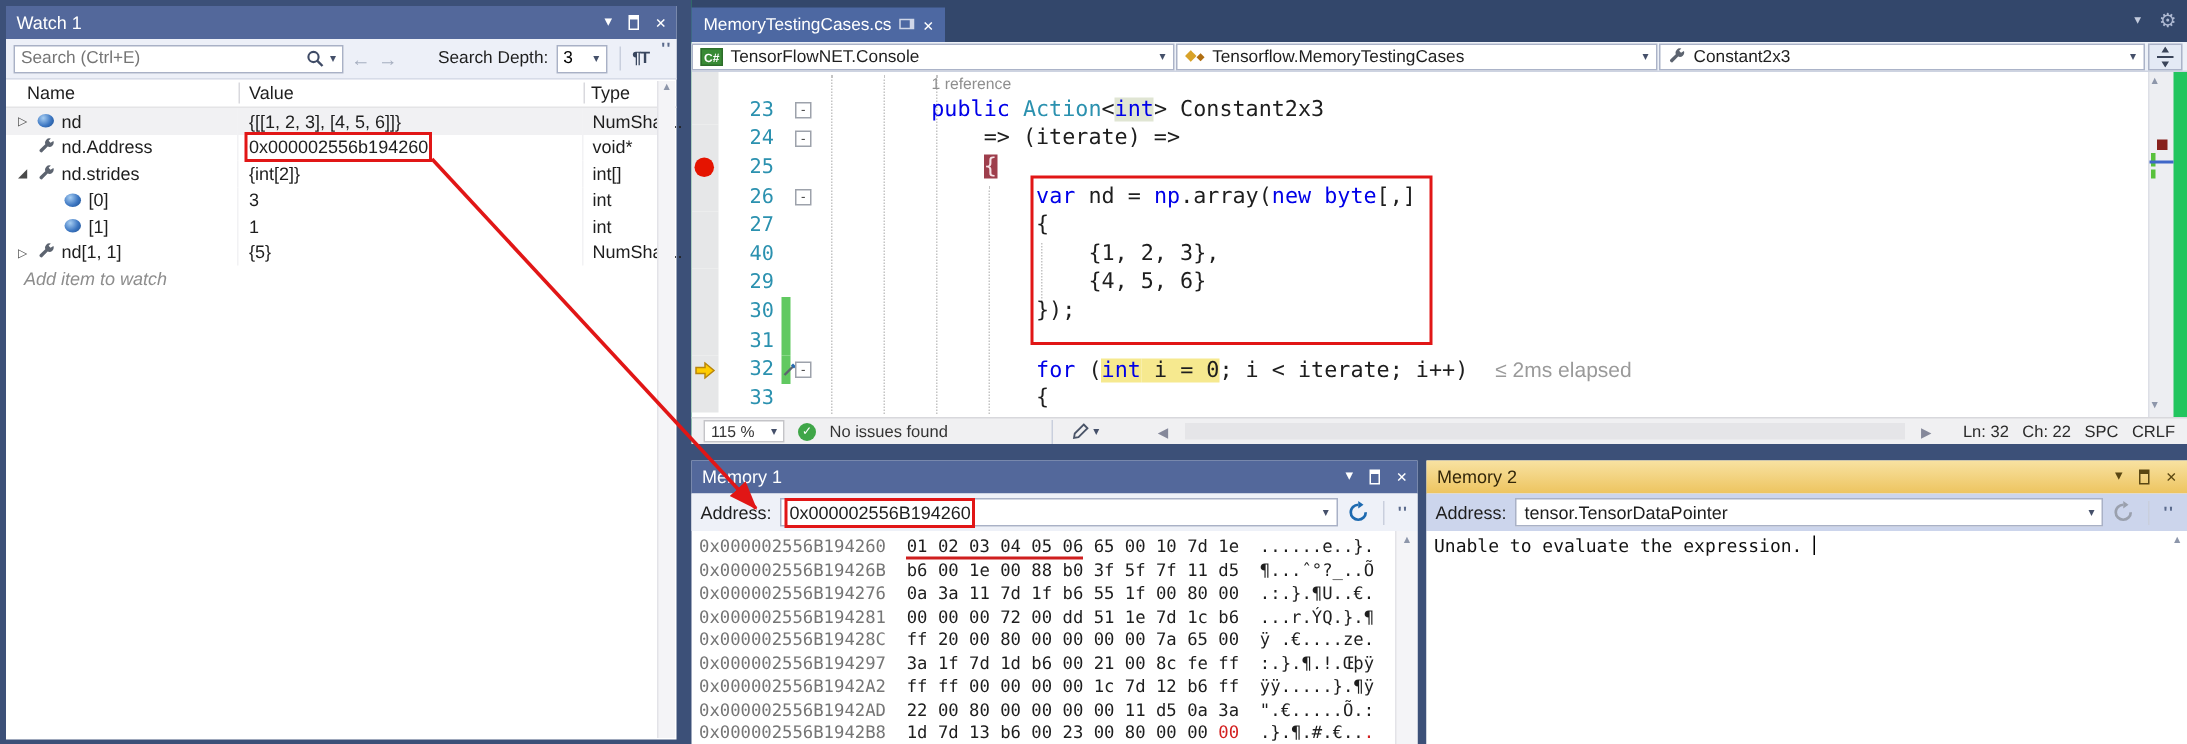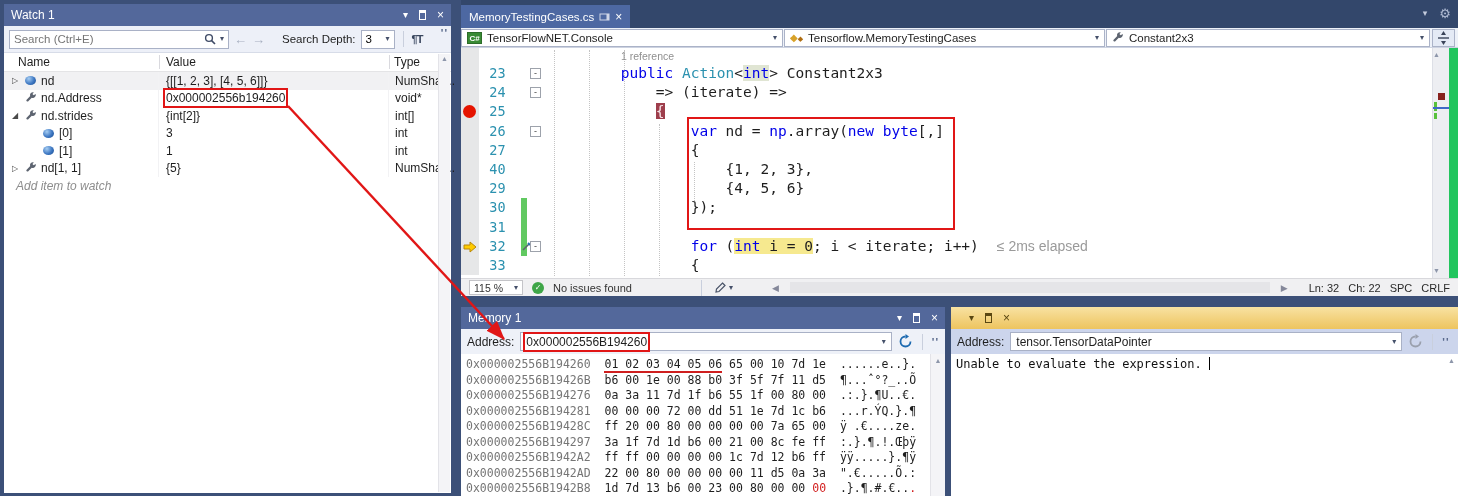--- a/index.html
+++ b/index.html
@@ -21,7 +21,7 @@
   .searchbox{width:220px;height:19px;background:#fff;border:1px solid #a9b1c6;display:flex;align-items:center;padding:0 4px;gap:4px}
   .searchbox input{border:0;outline:0;flex:1;font-size:11.5px;color:#555;background:transparent;font-family:"Liberation Sans",sans-serif}
   .navarr{color:#a7afc0;font-size:13px;line-height:1}
-  .wlabel{font-size:11.5px;color:#1e1e1e;margin-left:12px}
+  .wlabel{font-size:11.5px;color:#1e1e1e;margin-left:22px}
   .depthcombo{width:34px;height:19px;background:#fff;border:1px solid #a9b1c6;display:flex;align-items:center;justify-content:space-between;padding:0 4px;font-size:11.5px}
   .vsep{width:1px;height:16px;background:#c9cfdd;margin:0 3px}
   .fmticon{font-size:11px;font-weight:bold;color:#39465e;letter-spacing:-1px}

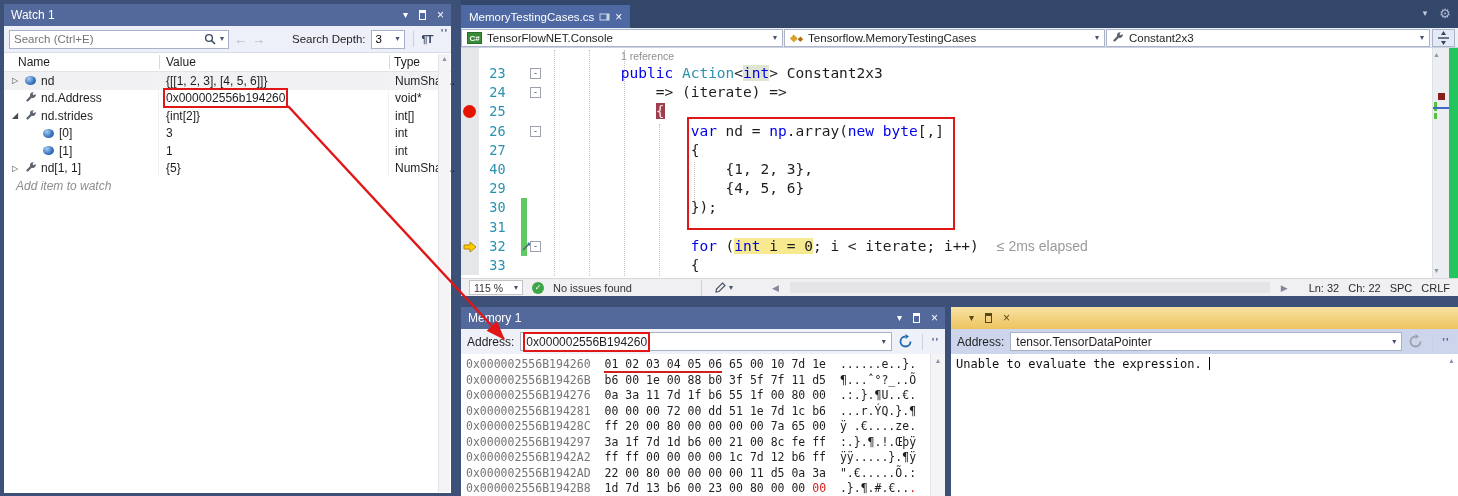--- a/index.html
+++ b/index.html
@@ -59,7 +59,7 @@
   .cl{display:flex;height:19.2px;line-height:19.2px;position:relative}
   .cl.lens{height:16px;line-height:16px}
   .c-bp{width:18px;background:#e6e7e8;flex:none;position:relative}
-  .c-num{width:42px;flex:none;text-align:center;color:#2b91af;font-family:"DejaVu Sans Mono",monospace;font-size:13.5px;padding-right:5px;position:relative}
+  .c-num{width:42px;flex:none;text-align:right;color:#2b91af;font-family:"DejaVu Sans Mono",monospace;font-size:13.5px;padding-right:5px;position:relative}
   .c-chg{width:6px;flex:none}
   .c-chg.on{background:#61c961}
   .c-fold{width:18px;flex:none;position:relative}

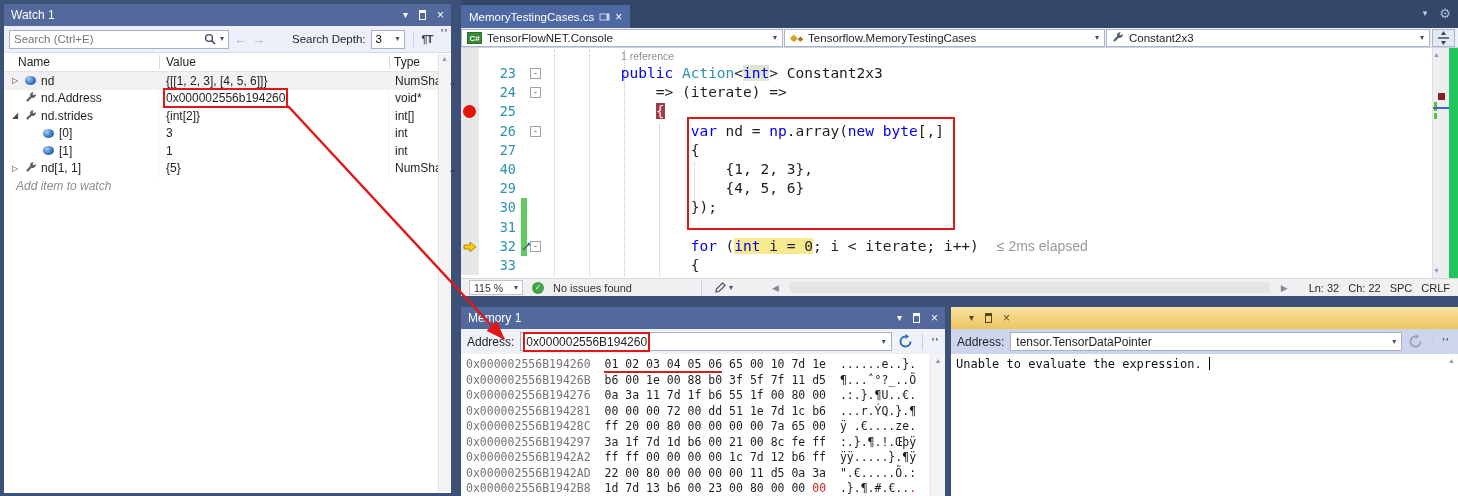--- a/index.html
+++ b/index.html
@@ -464,6 +464,7 @@
 
 <section class="panel mem2">
   <header class="tbar gold">
+    <span class="tbar-title">Memory 2</span>
     <span class="tico">▾</span>
     <span class="tico"><span class="pinline"></span></span>
     <span class="tico" style="font-size:12px">×</span>

